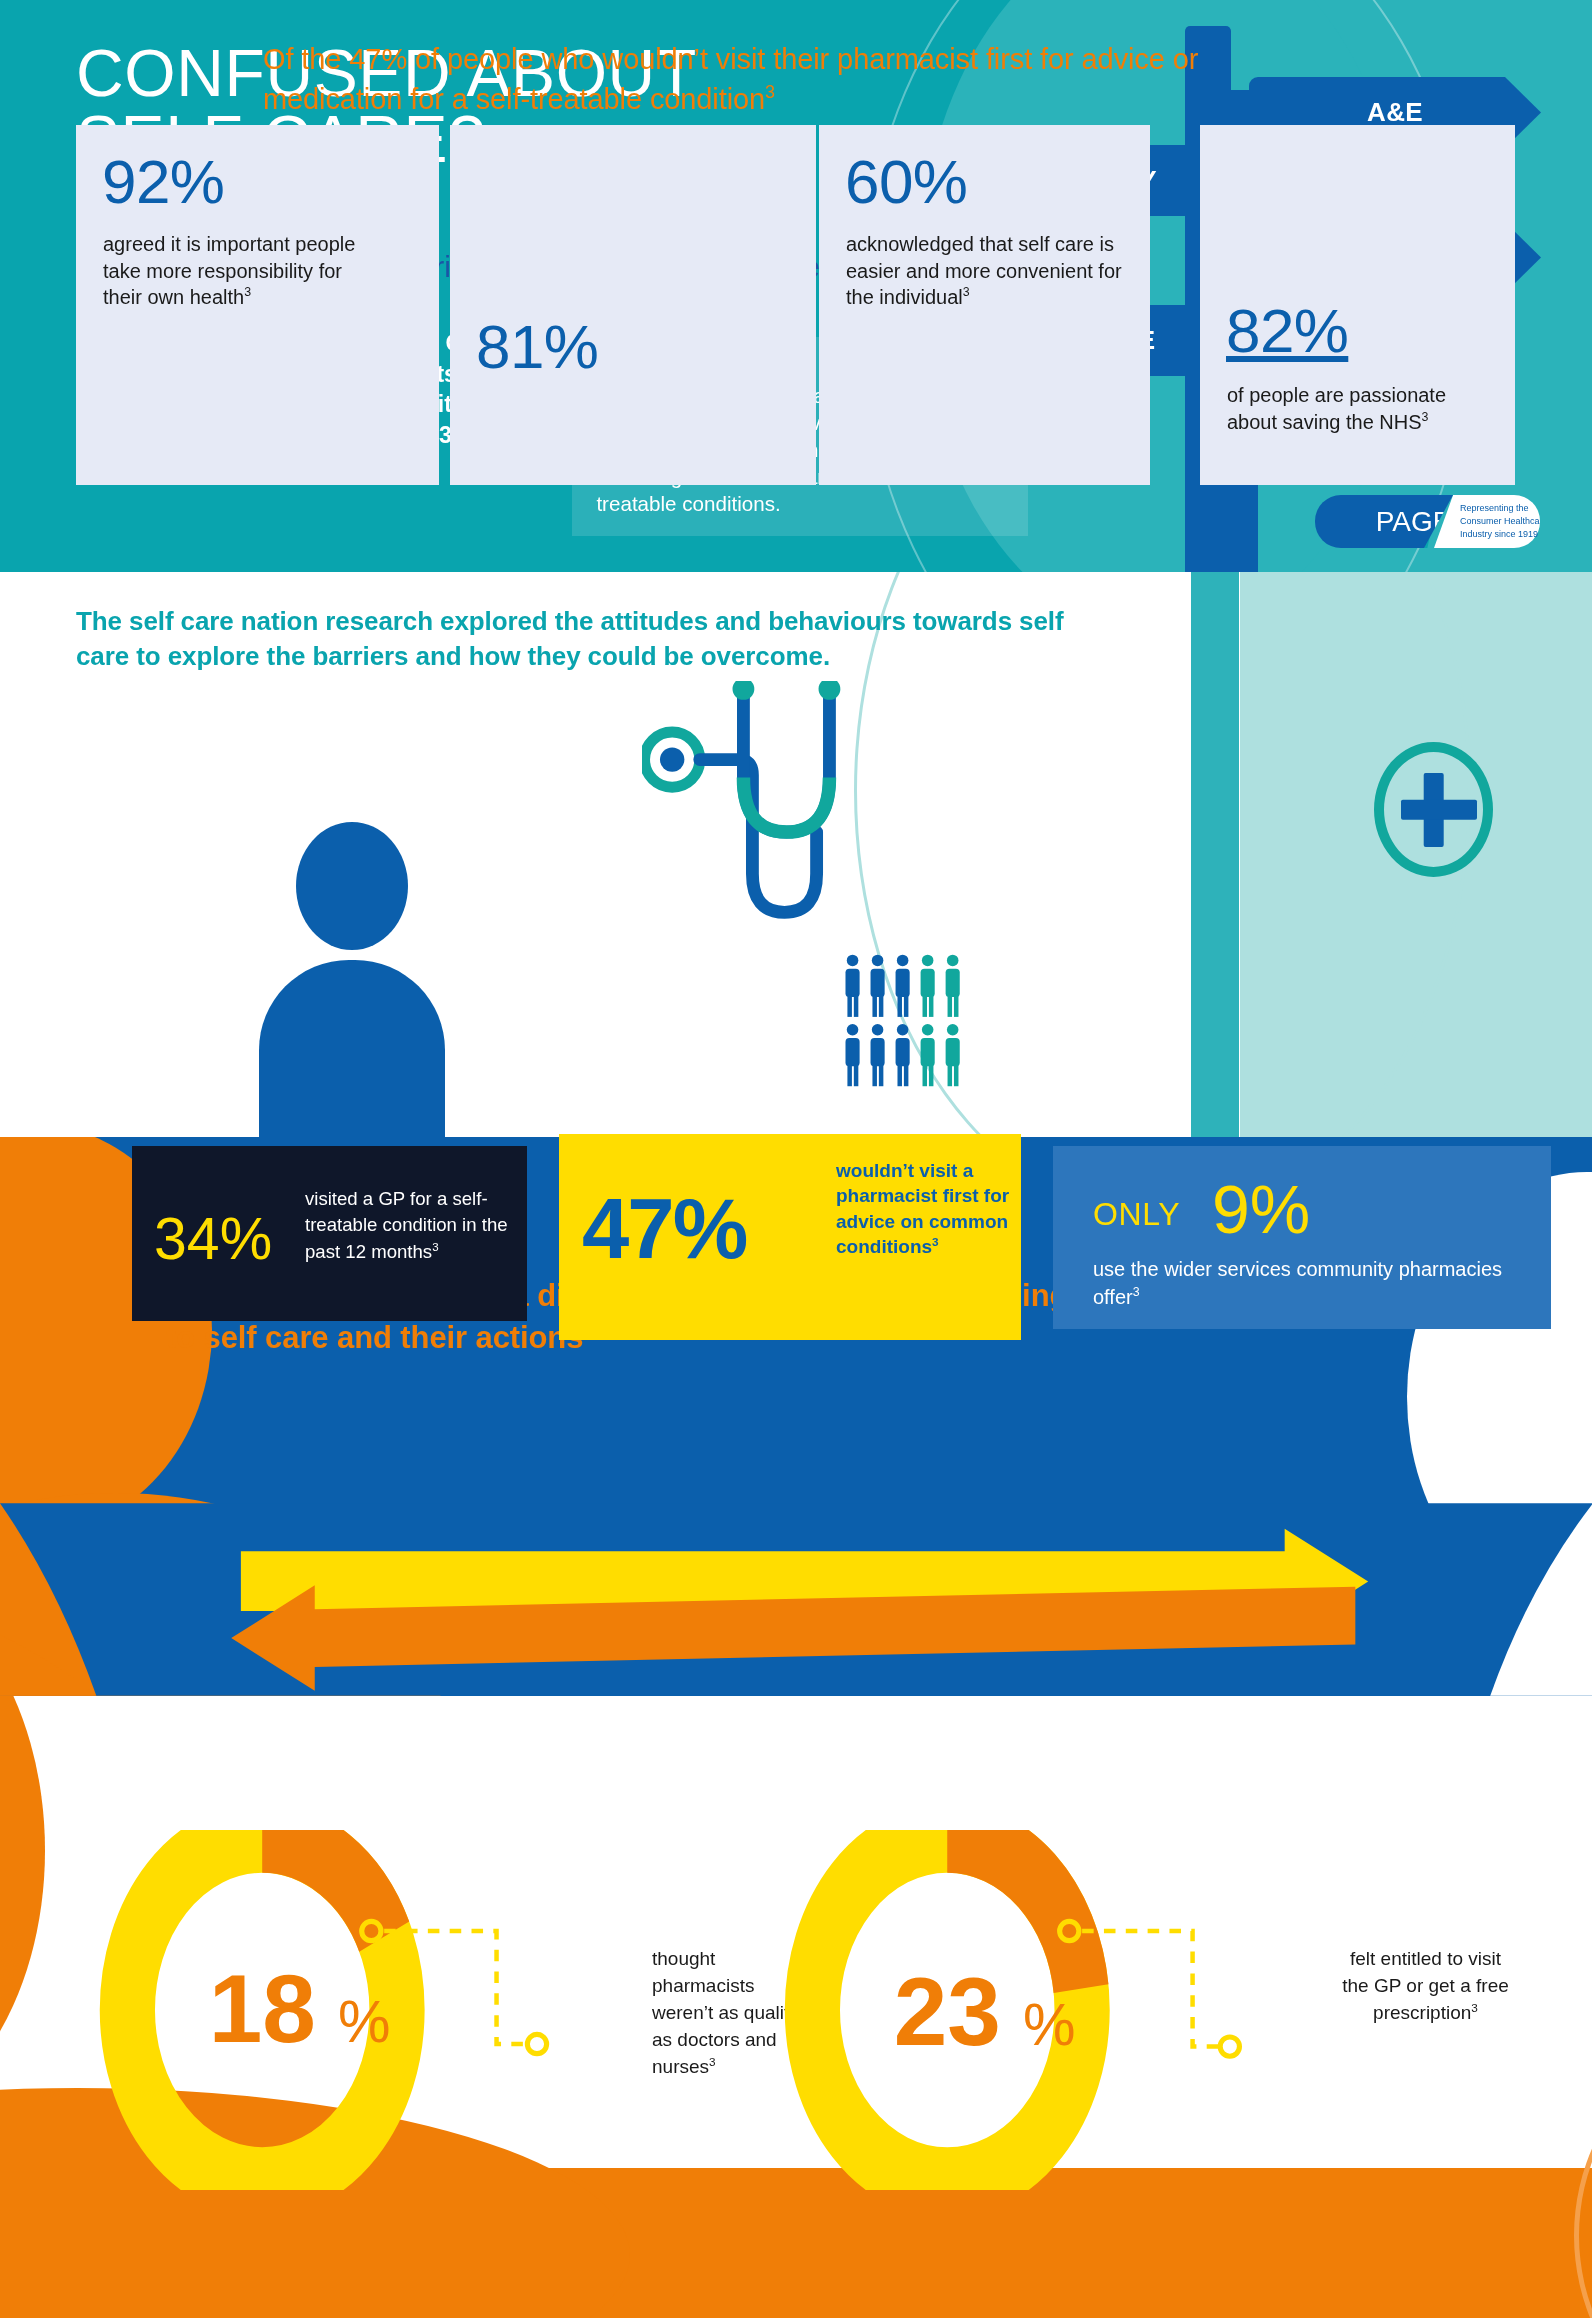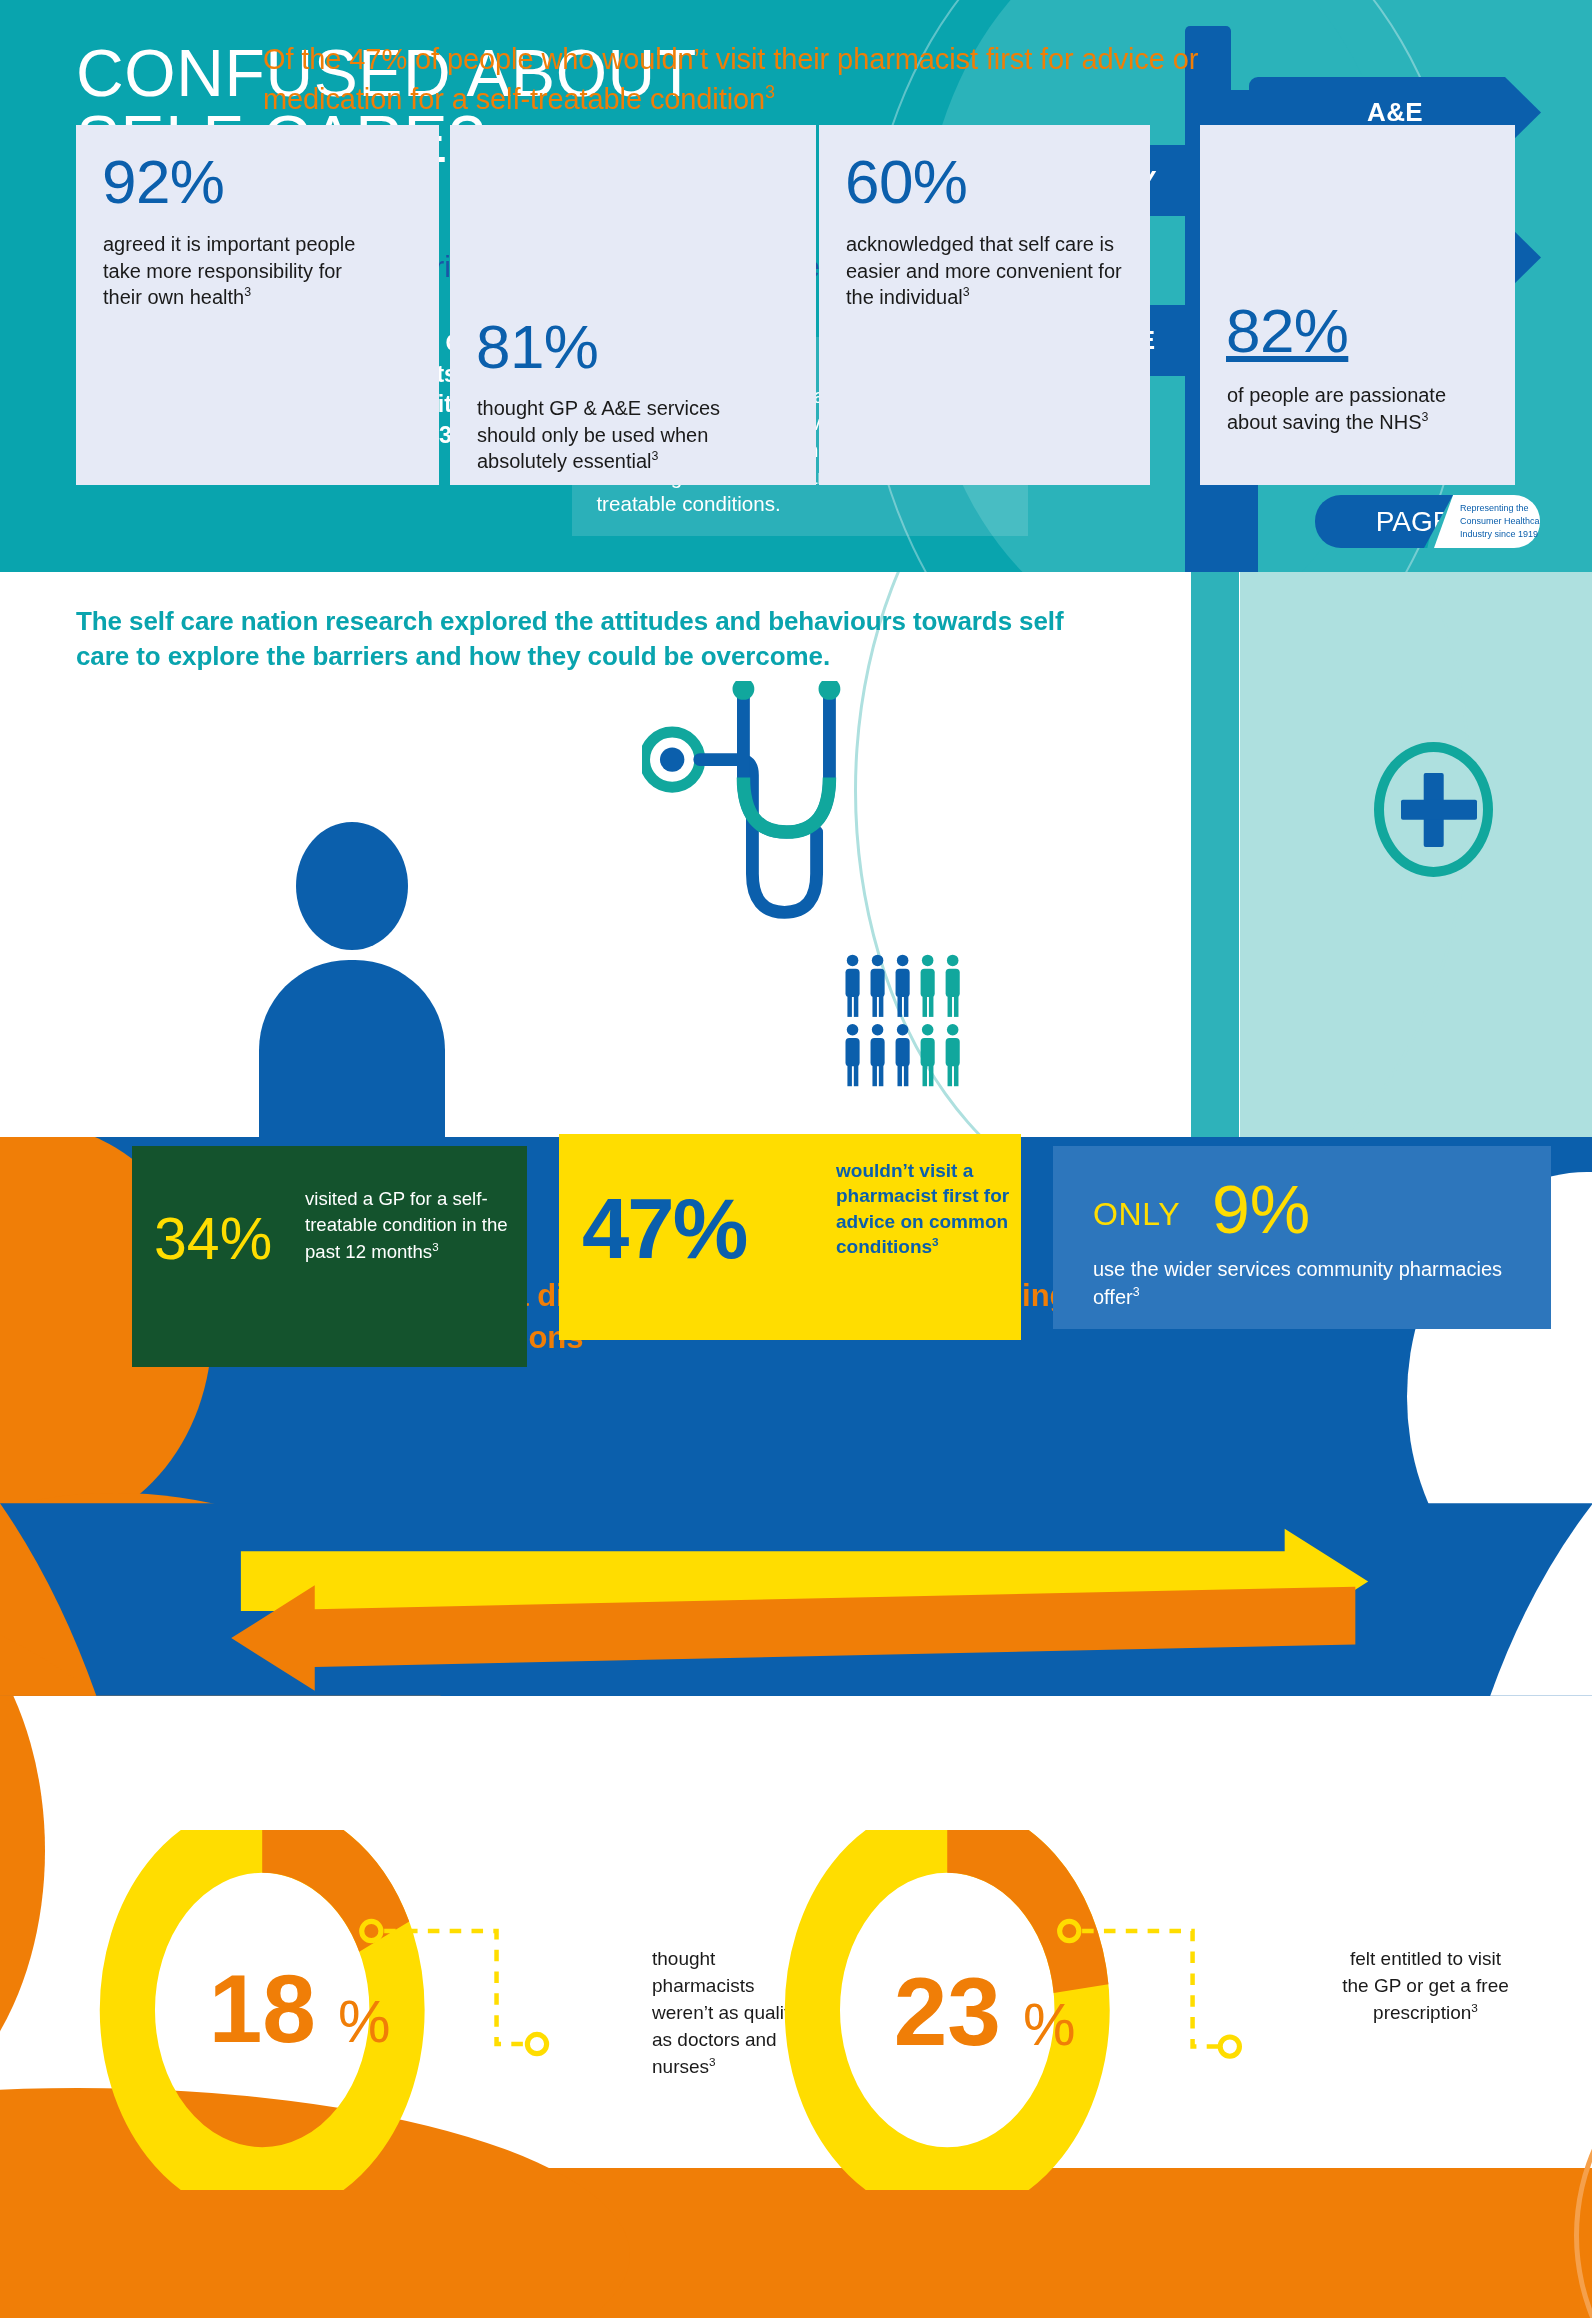--- a/index.html
+++ b/index.html
@@ -238,7 +238,6 @@
 
   <div class="card card-81">
     <div class="pct" style="left:26px; top:186px;">81%</div>
-    <div class="txt" style="left:27px; top:270px; width:257px;"><span>thought GP &amp; A&amp;E services should only be used when absolutely essential</span><sup>3</sup></div>
   </div>
 
   <div class="card card-60">

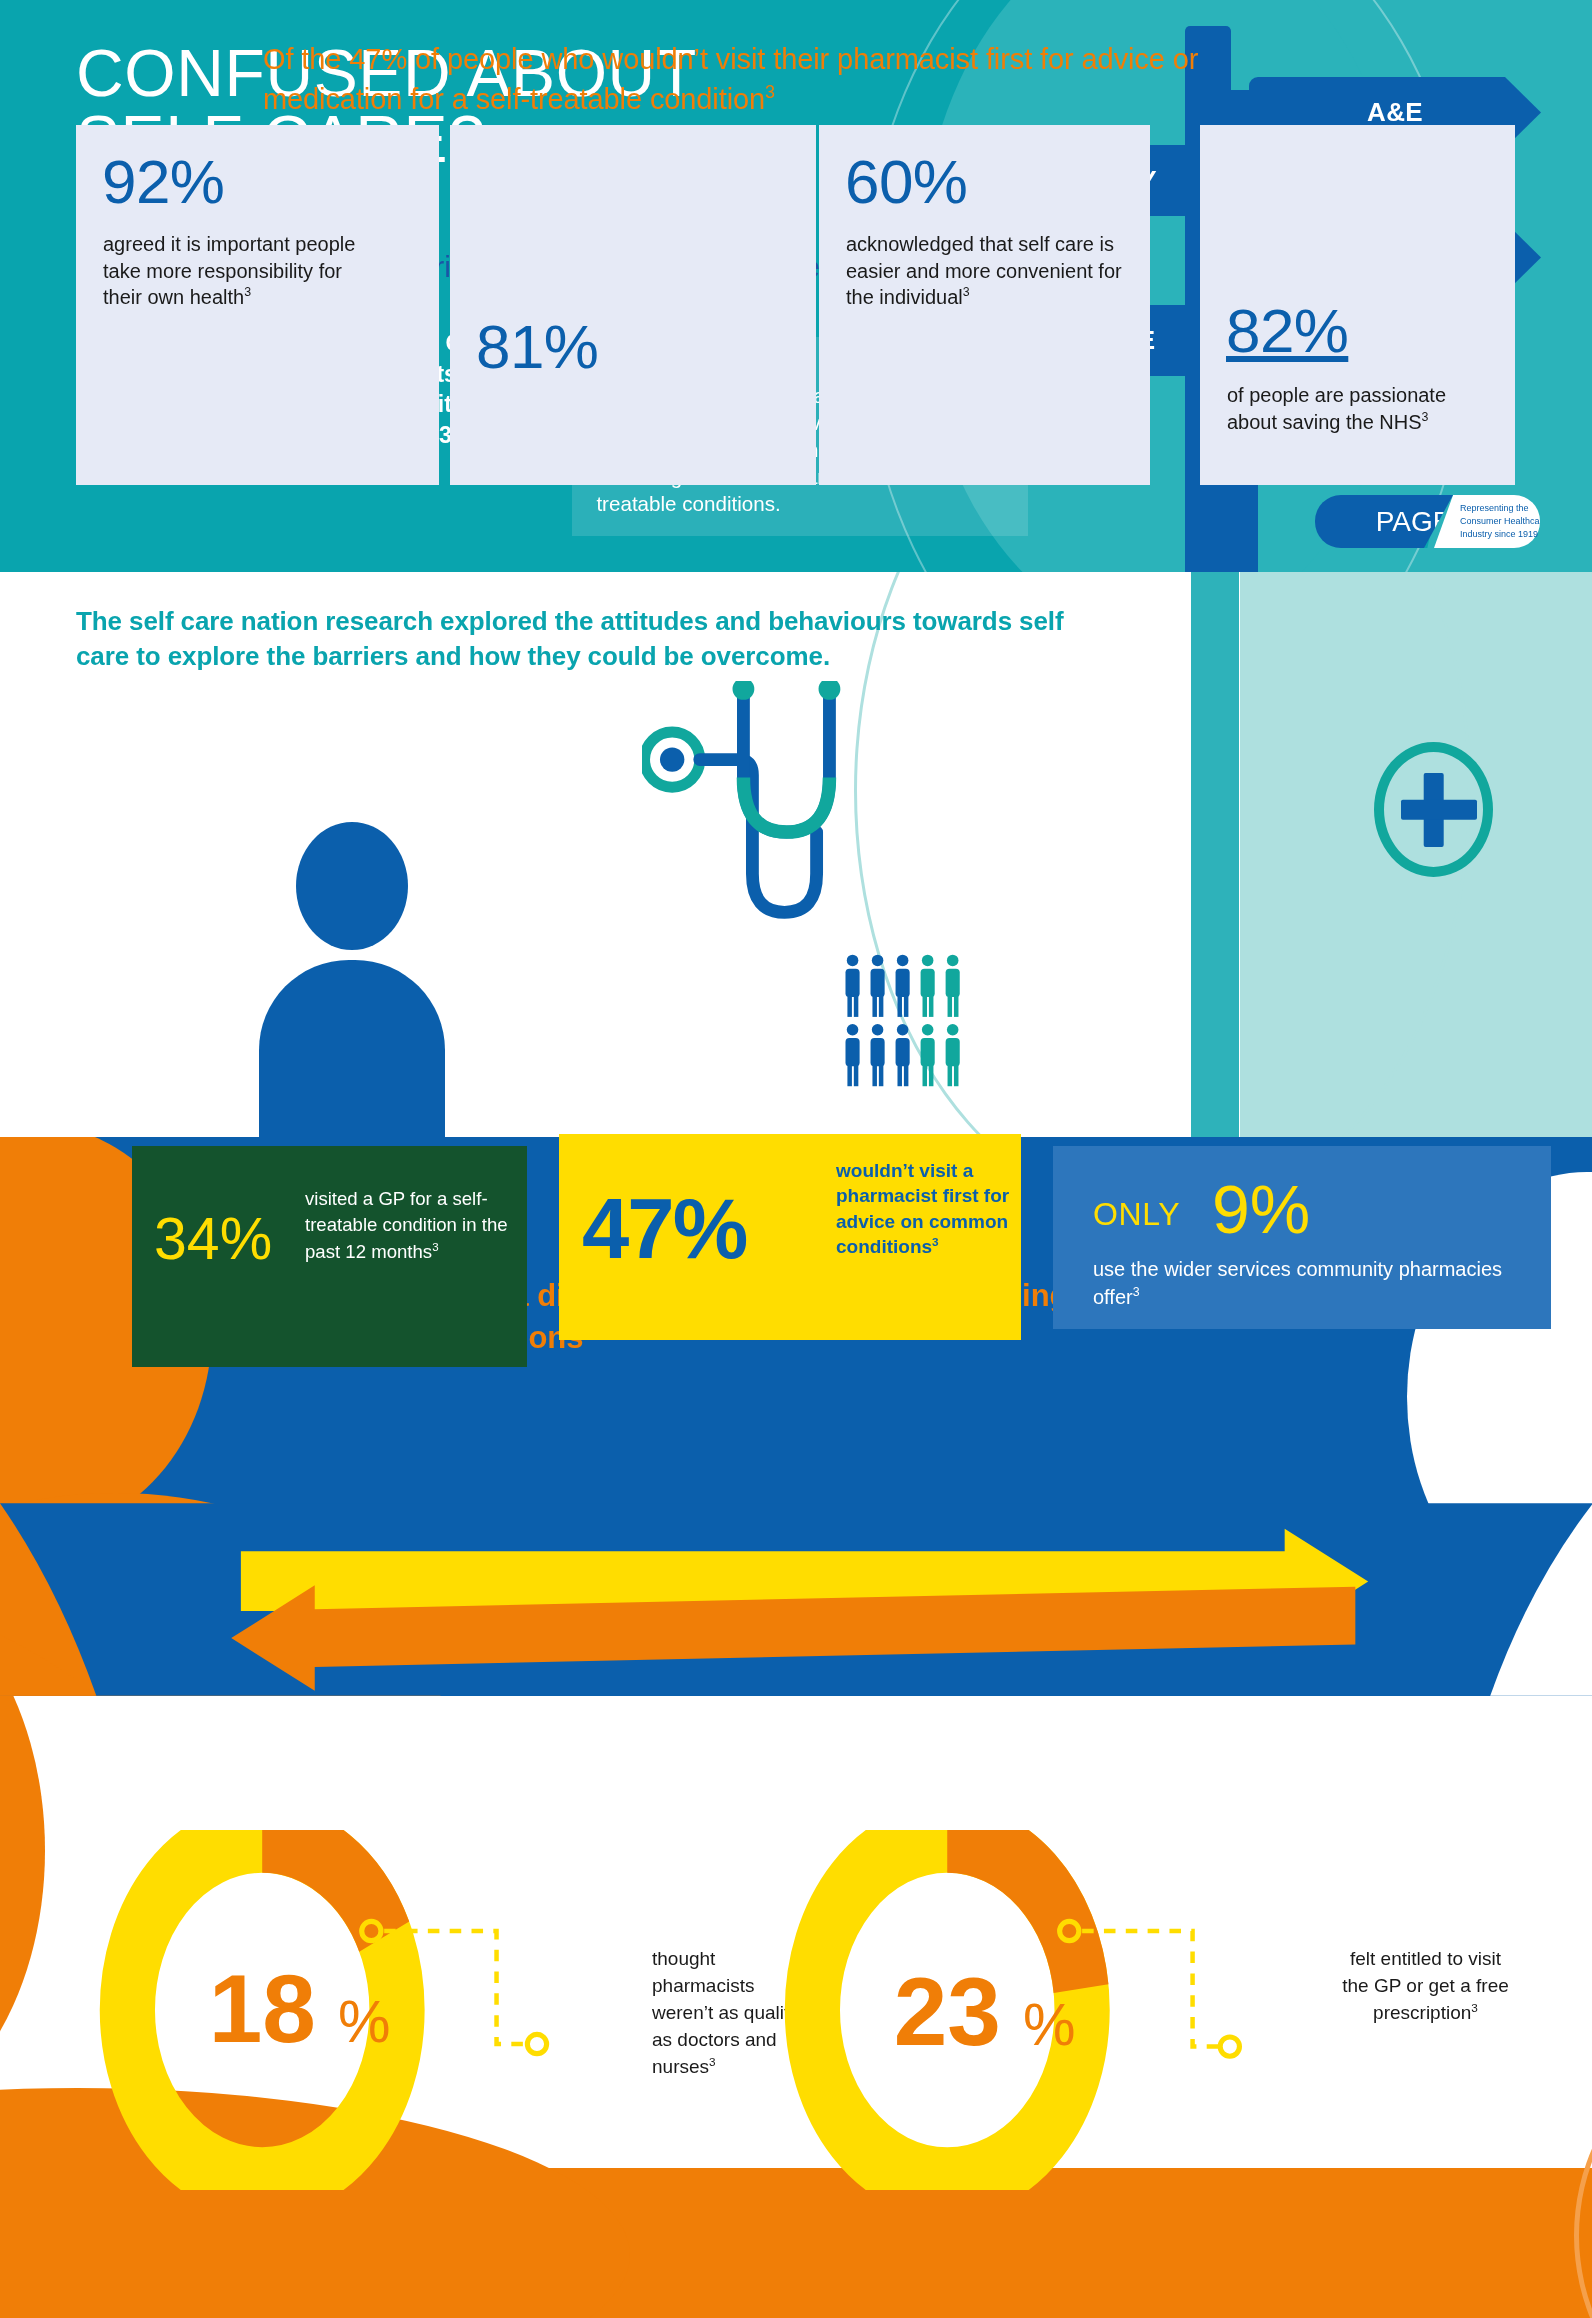--- a/index.html
+++ b/index.html
@@ -132,7 +132,7 @@
     color:#F07E07; font-size:31px; font-weight:700; line-height:1.36; letter-spacing:-0.1px;
   }
 
-  .box34 { position:absolute; left:132px; top:1146px; width:395px; height:221px; background:#14532d; }
+  .box34 { position:absolute; left:132px; top:1146px; width:395px; height:175px; background:#0f172a; }
   .box34 .num { position:absolute; left:22px; top:59px; color:#FFDD00; font-size:59px; font-weight:300; }
   .box34 .txt { position:absolute; left:173px; top:40px; width:212px; color:#ffffff; font-size:18.6px; line-height:1.42; }
 

